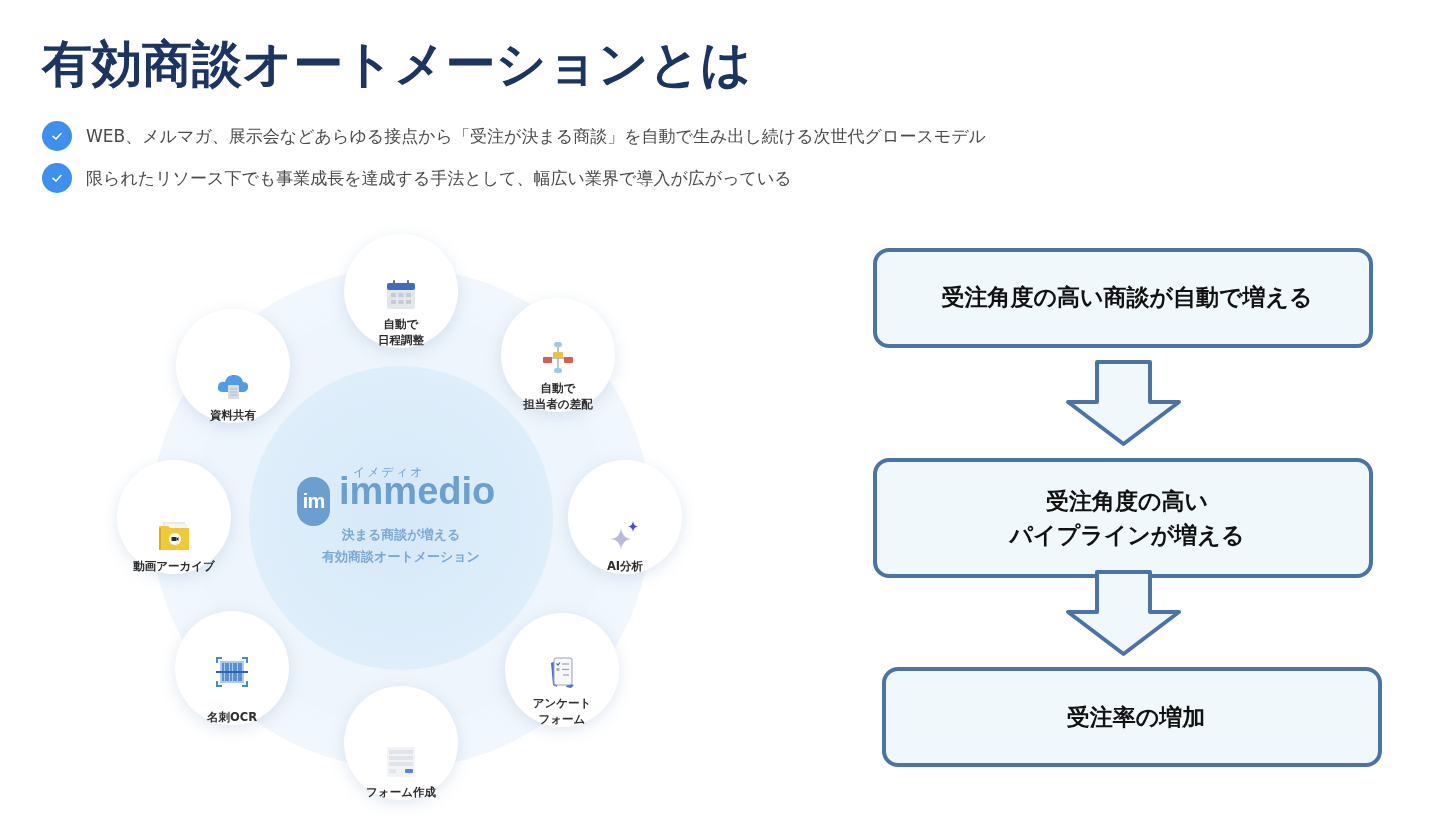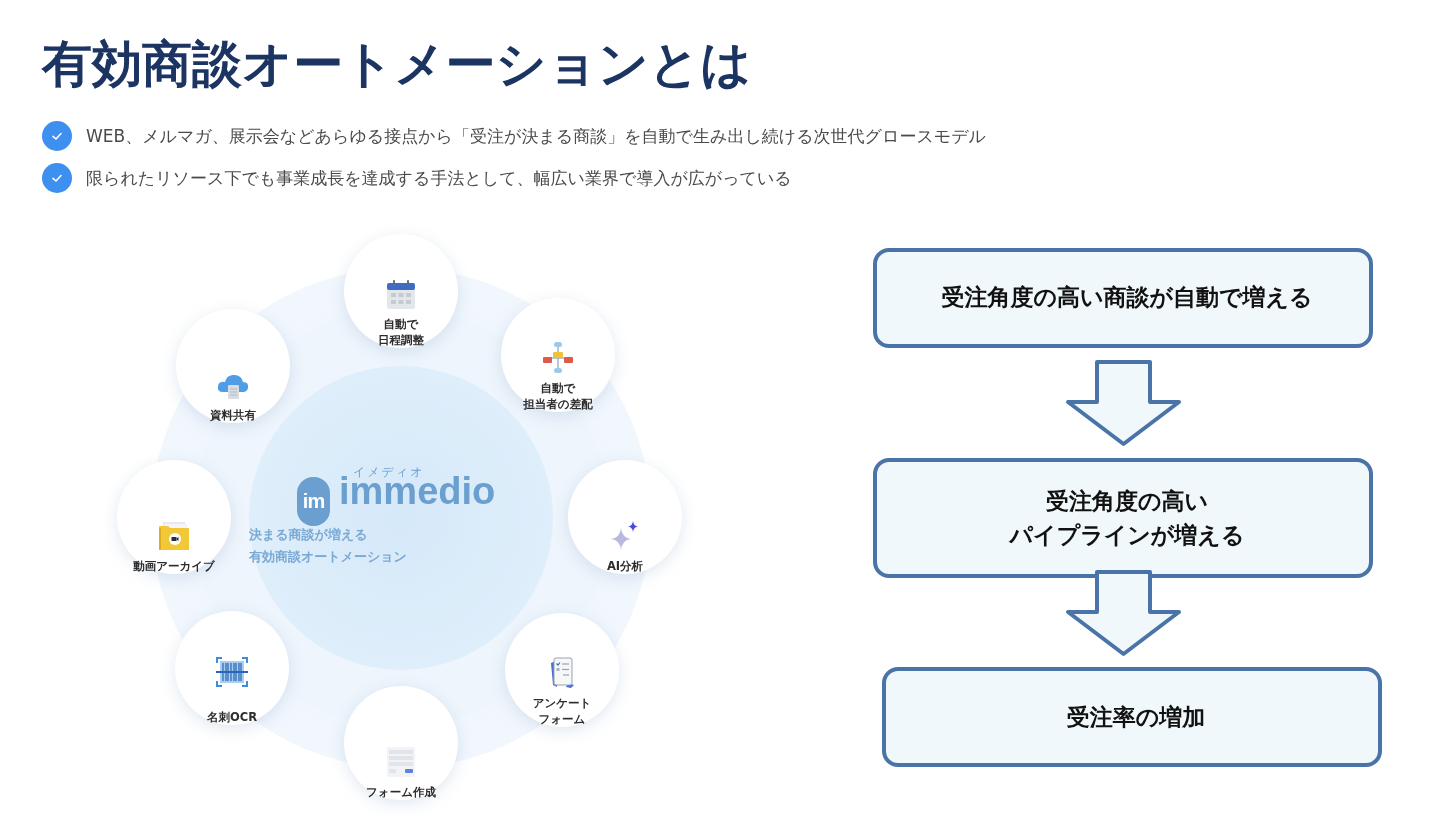--- a/index.html
+++ b/index.html
@@ -52,7 +52,7 @@
     font-family: "Liberation Sans", sans-serif; letter-spacing: 0px;
   }
   .hub-sub {
-    position: absolute; left: 249px; width: 304px; 
+    position: absolute; left: 249px; width: 304px; text-align: center;
     font-size: 13px; font-weight: bold; color: #79a9d4; white-space: nowrap;
   }
 

